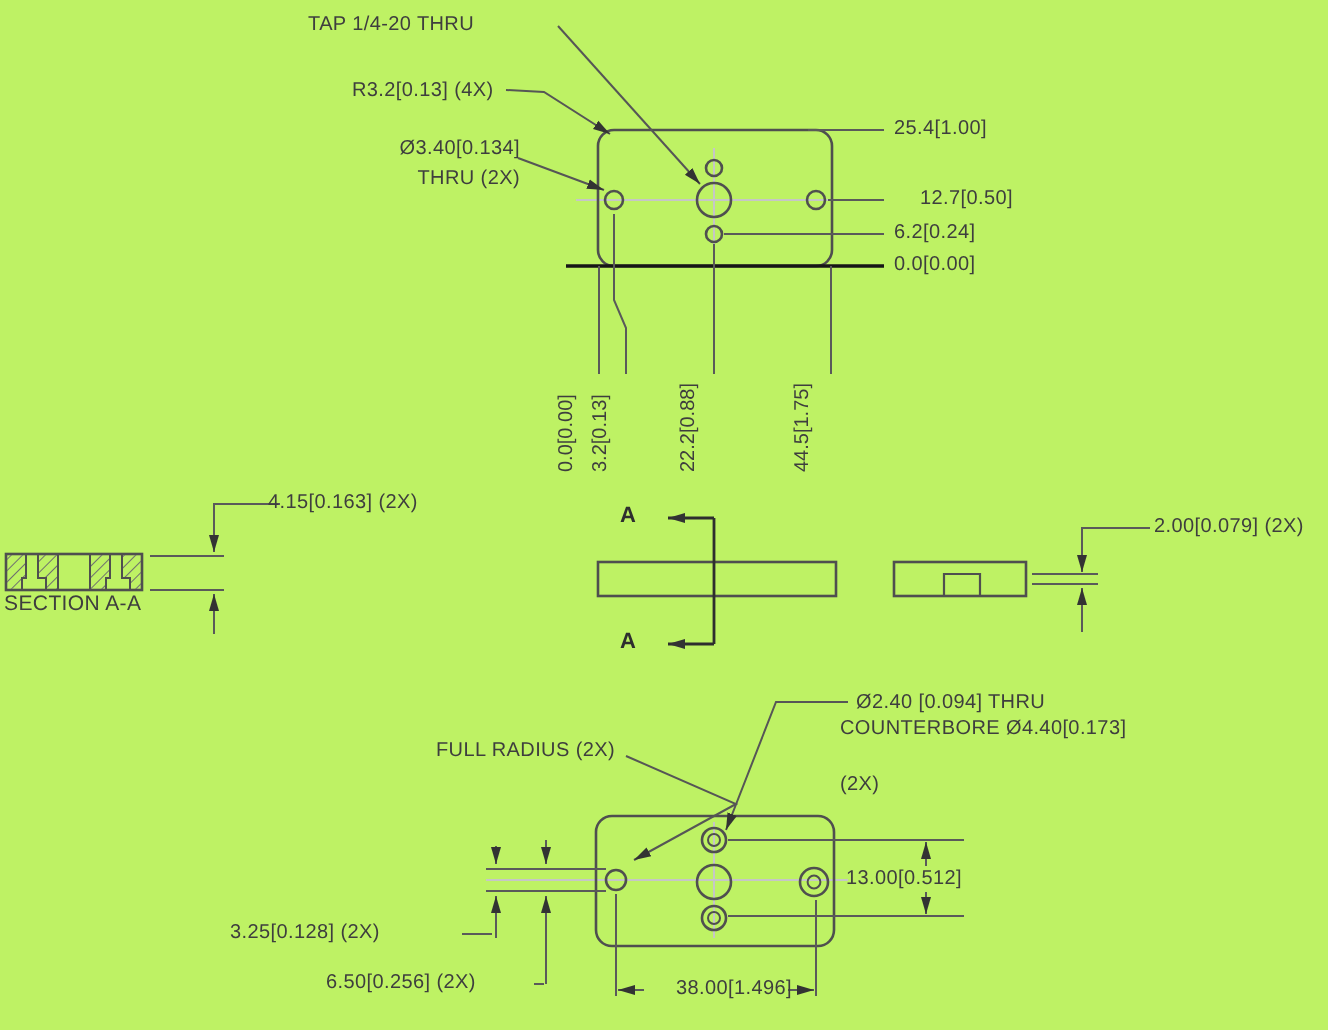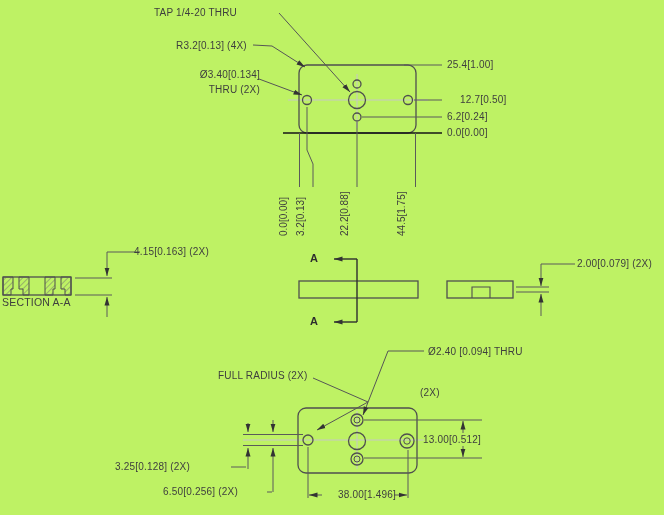--- a/index.html
+++ b/index.html
@@ -172,6 +172,7 @@
 
 <div class="lbl" style="left:218px;top:370px;">FULL RADIUS (2X)</div>
 <div class="note" style="left:428px;top:345px;">Ø2.40 [0.094] THRU</div>
+<div class="note" style="left:420px;top:358px;">COUNTERBORE Ø4.40[0.173]</div>
 <div class="note" style="left:420px;top:386px;">(2X)</div>
 
 <div class="lbl" style="left:423px;top:434px;">13.00[0.512]</div>

